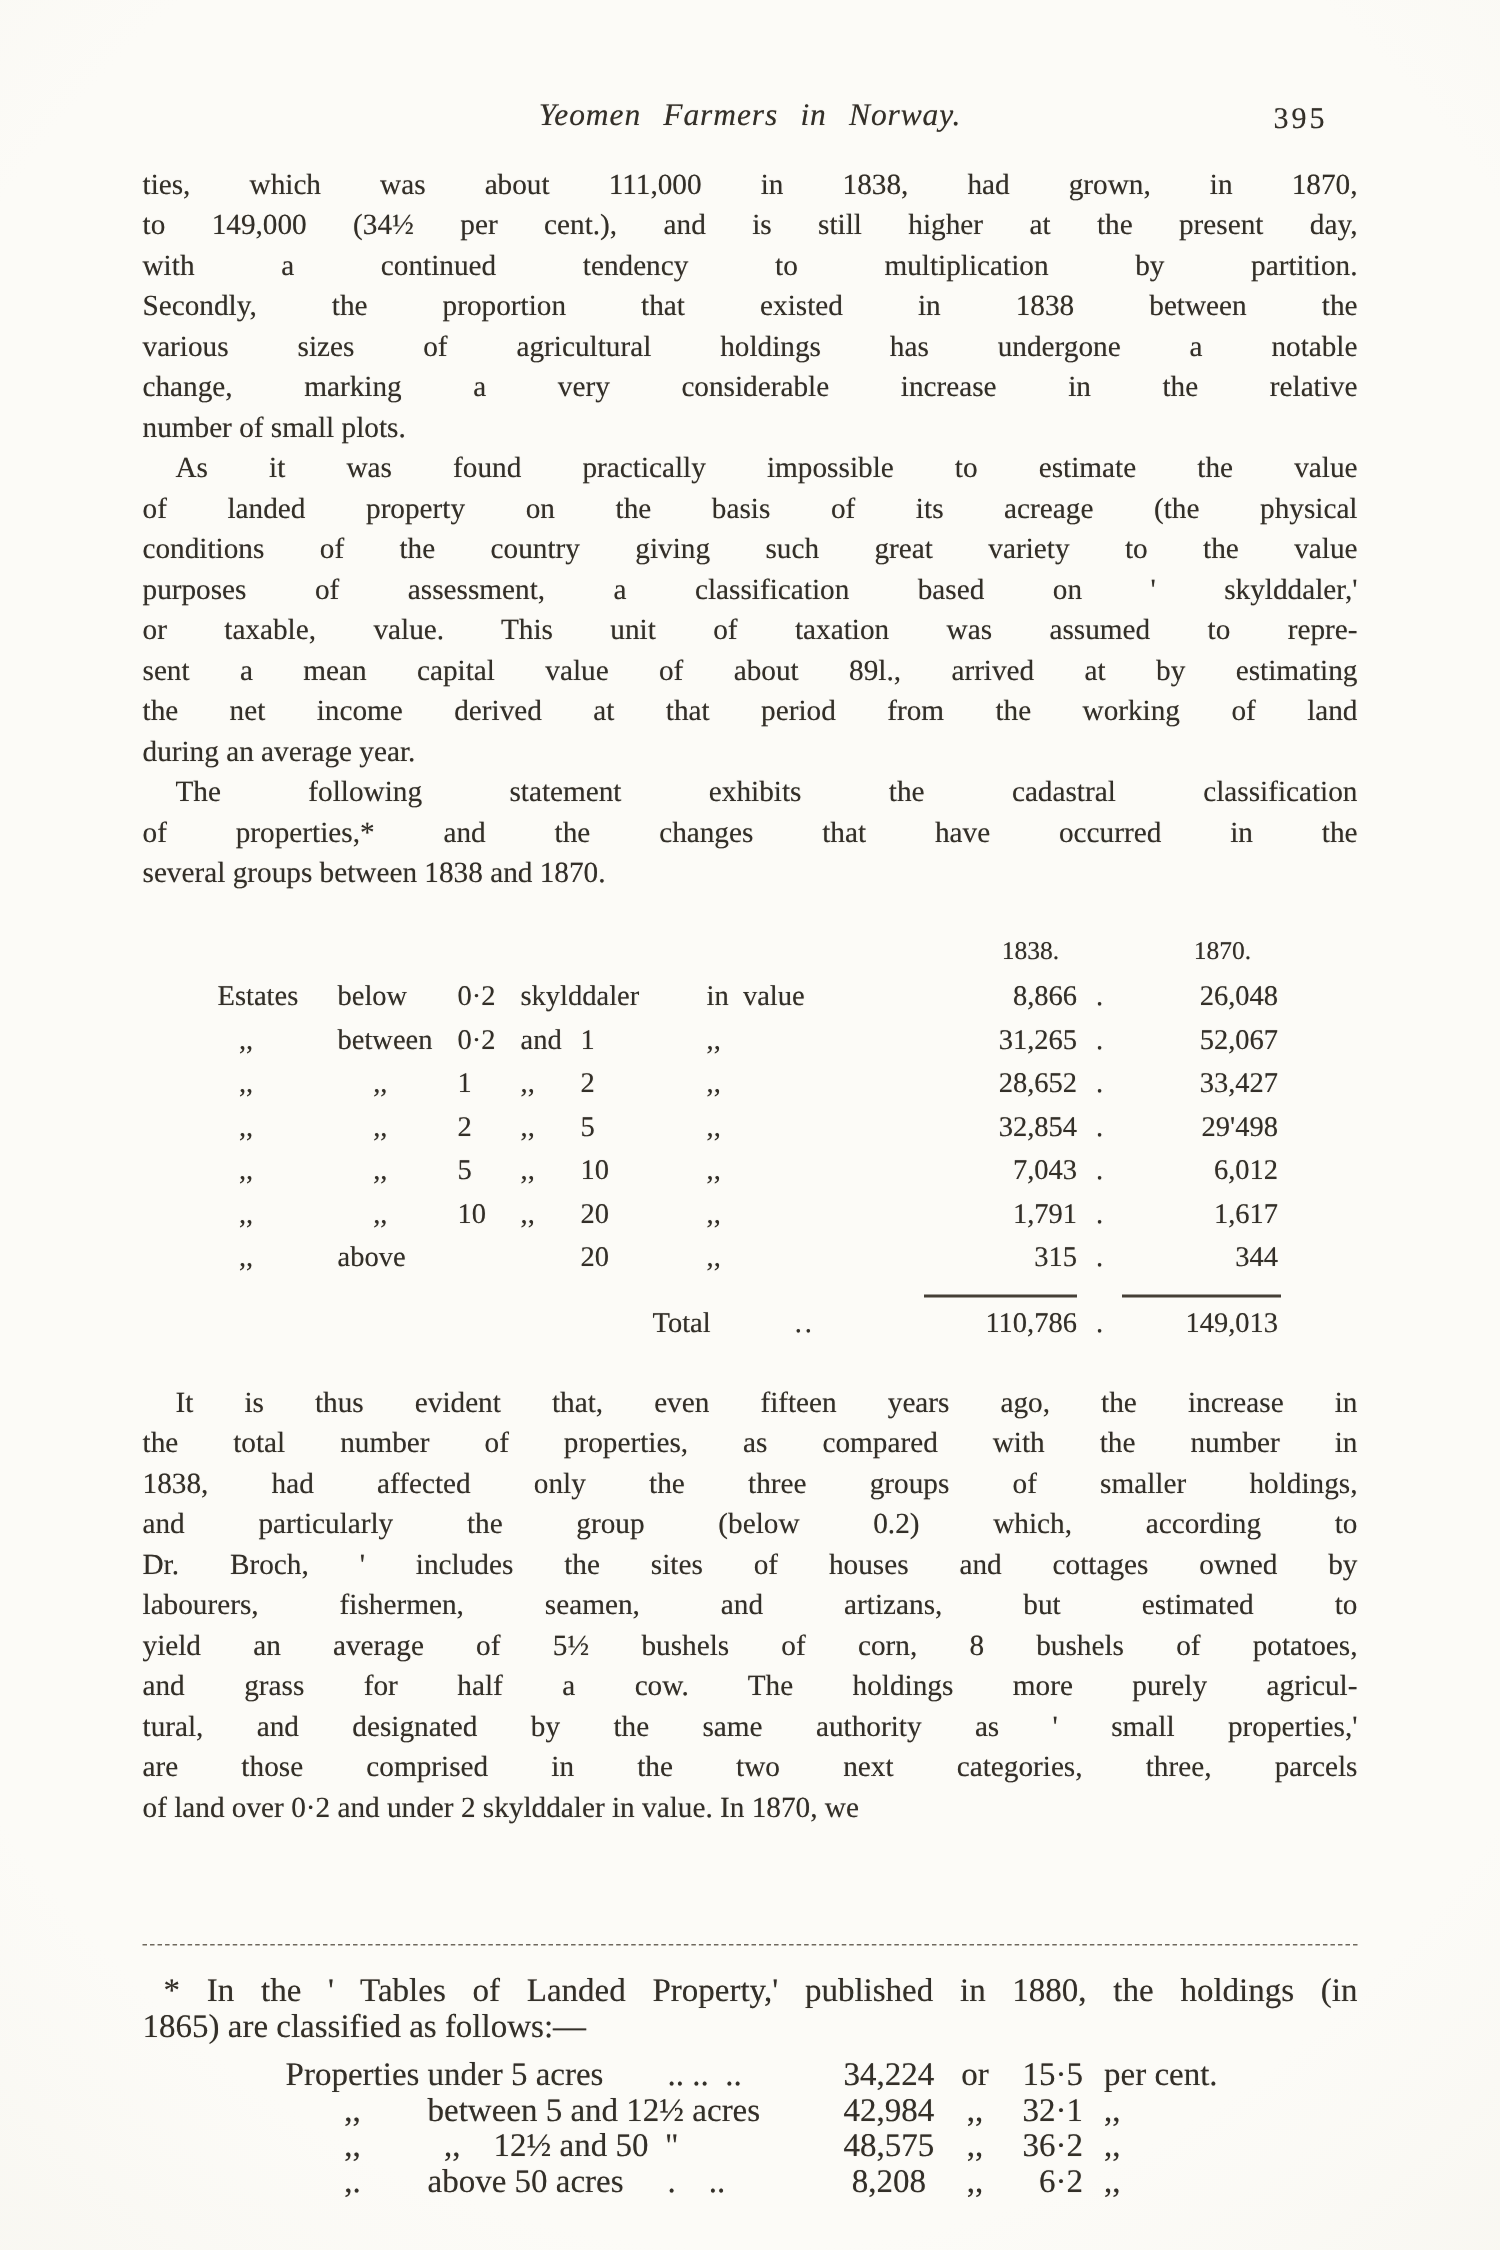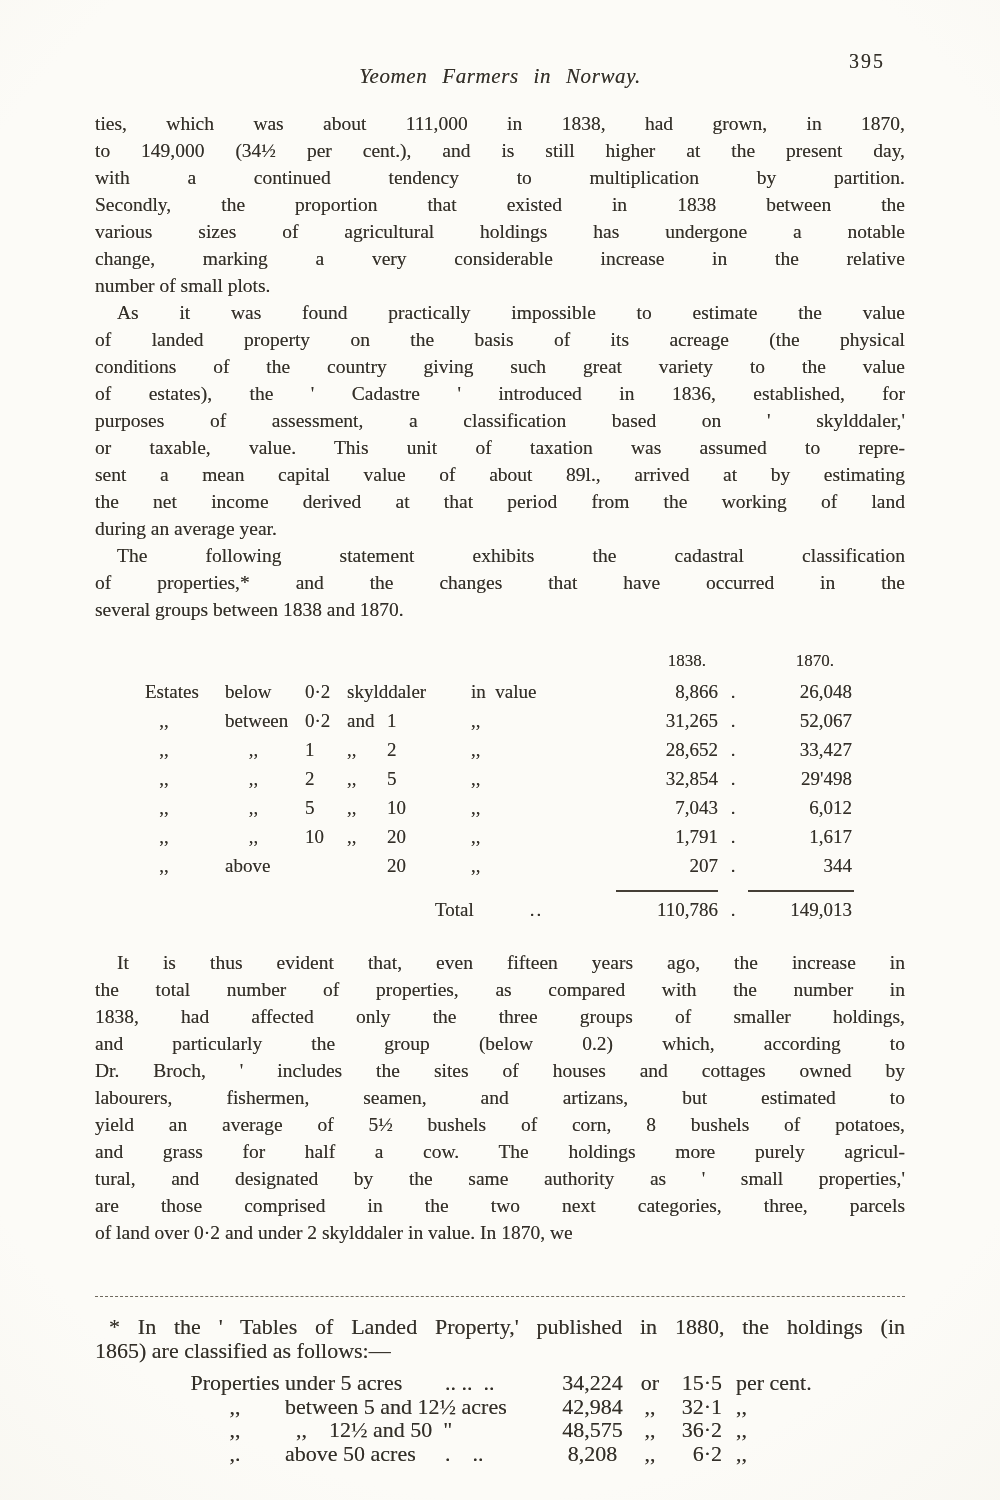--- a/index.html
+++ b/index.html
@@ -18,7 +18,7 @@
   
   .running-head { position: relative; width: 810px; margin: 0 95px; padding-top: 64px; height: 110px; }
   .running-title { text-align: center; font-style: italic; font-size: 21px; word-spacing: 9px; letter-spacing: 0.6px; }
-  .page-number { position: absolute; right: 20px; top: 50px; font-size: 20px; letter-spacing: 2px; }
+  .page-number { position: absolute; right: 20px; top: 68px; font-size: 20px; letter-spacing: 2px; }
 
   
   .text-block { width: 810px; margin-left: 95px; font-size: 19.5px; }

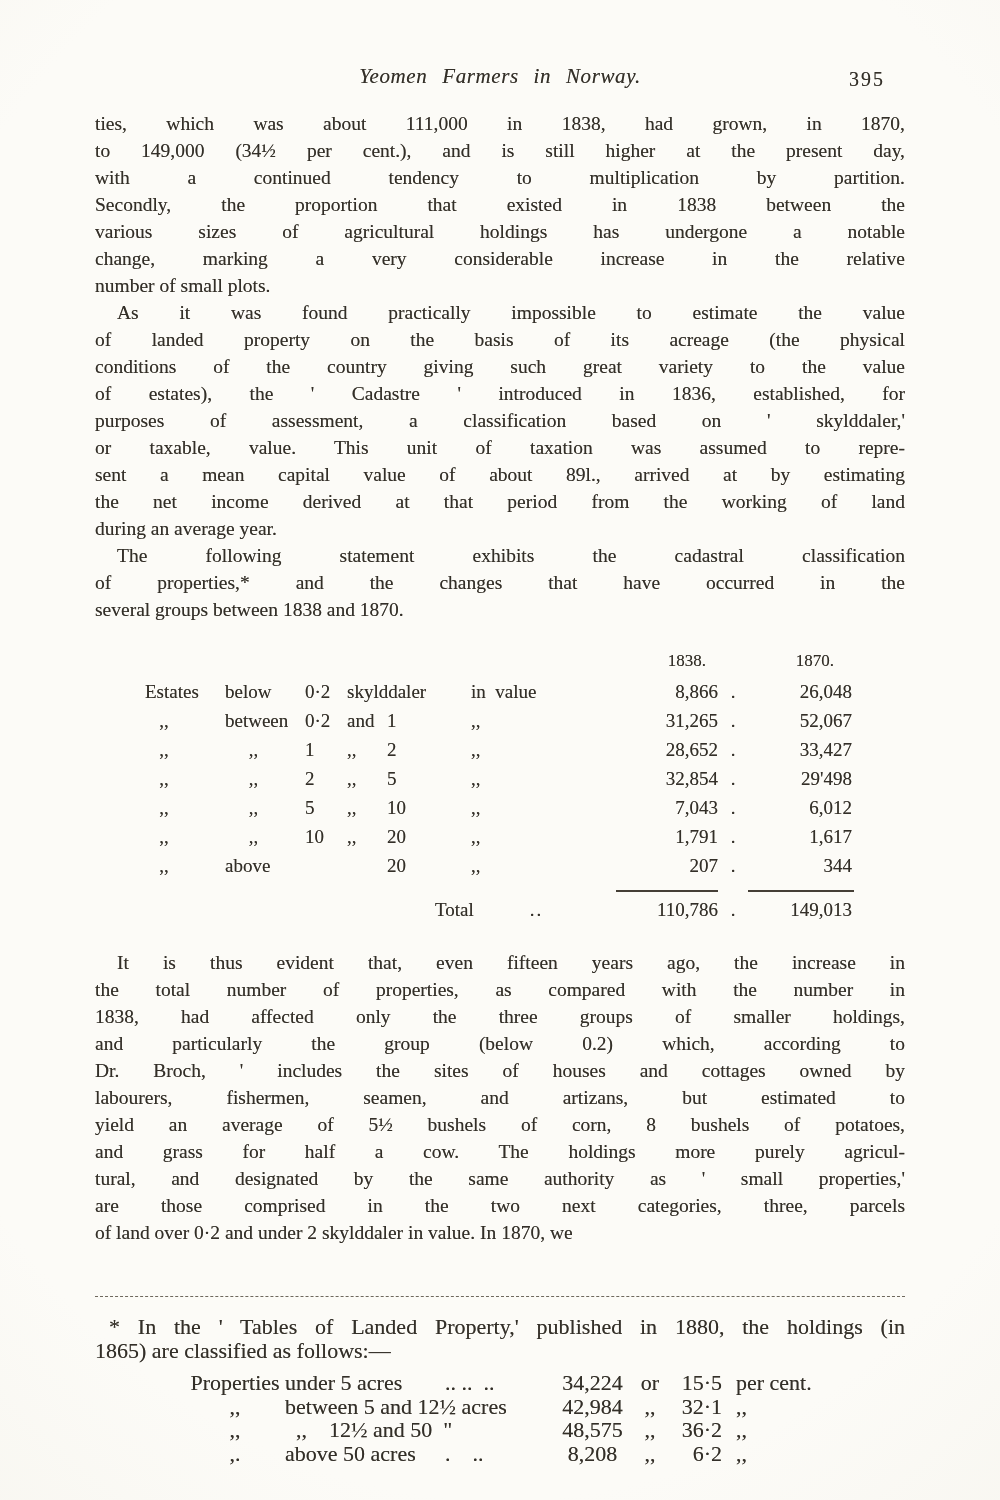--- a/index.html
+++ b/index.html
@@ -89,7 +89,6 @@
     <div class="jline">As it was found practically impossible to estimate the value</div>
         <div class="jline">of landed property on the basis of its acreage (the physical</div>
         <div class="jline">conditions of the country giving such great variety to the value</div>
-        <div class="jline">of estates), the ' Cadastre ' introduced in 1836, established, for</div>
         <div class="jline">purposes of assessment, a classification based on ' skylddaler,'</div>
         <div class="jline">or taxable, value. This unit of taxation was assumed to repre-</div>
         <div class="jline">sent a mean capital value of about 89l., arrived at by estimating</div>

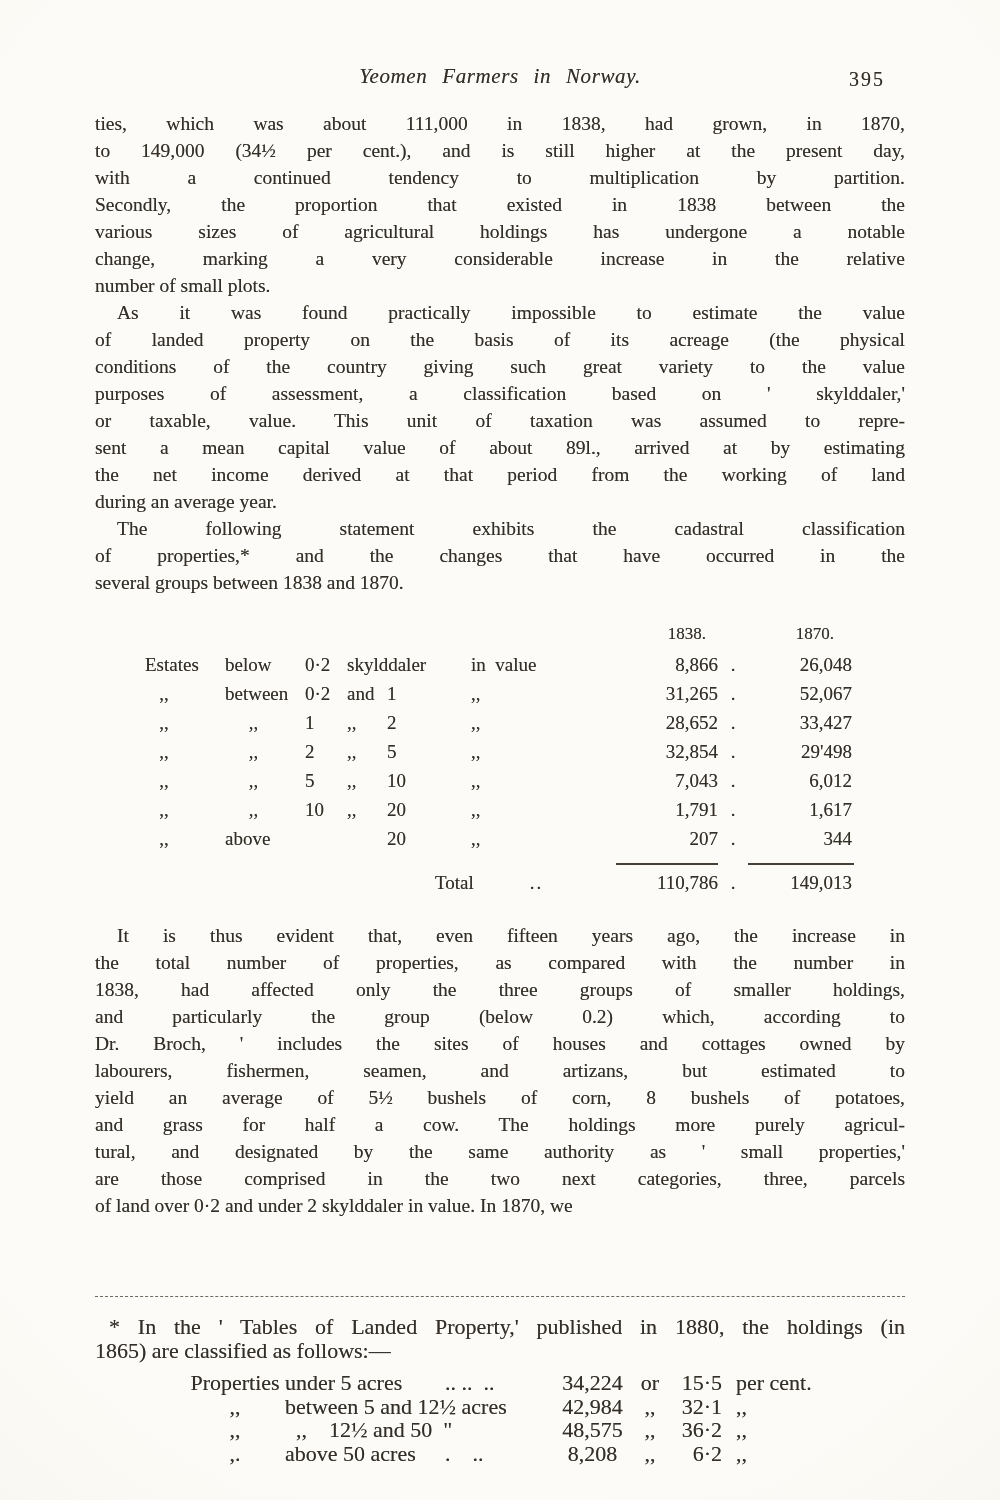--- a/index.html
+++ b/index.html
@@ -201,7 +201,7 @@
             <span class="tc">20</span>
             <span class="tc">,,</span>
           </div>
-          <div class="tv1">207</div>
+          <div class="tv1">315</div>
           <div class="tsep">.</div>
           <div class="tv2">344</div>
         </div>

